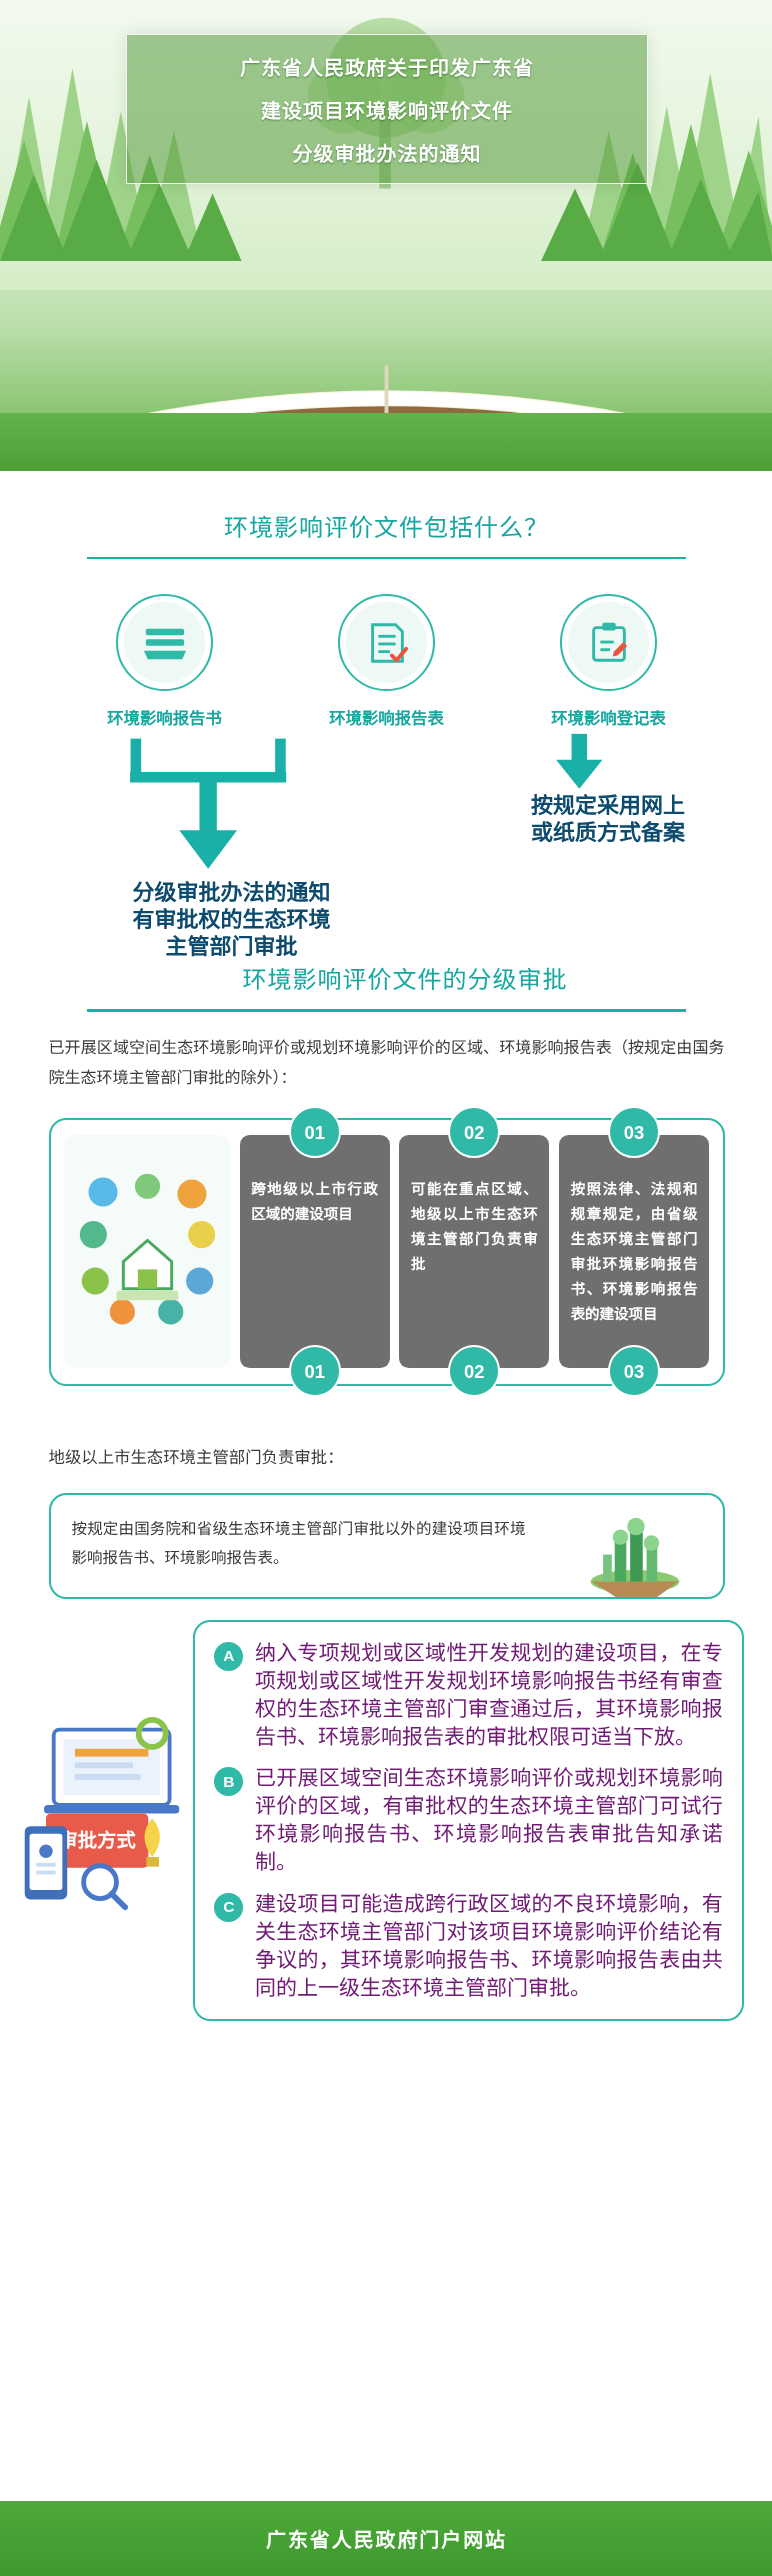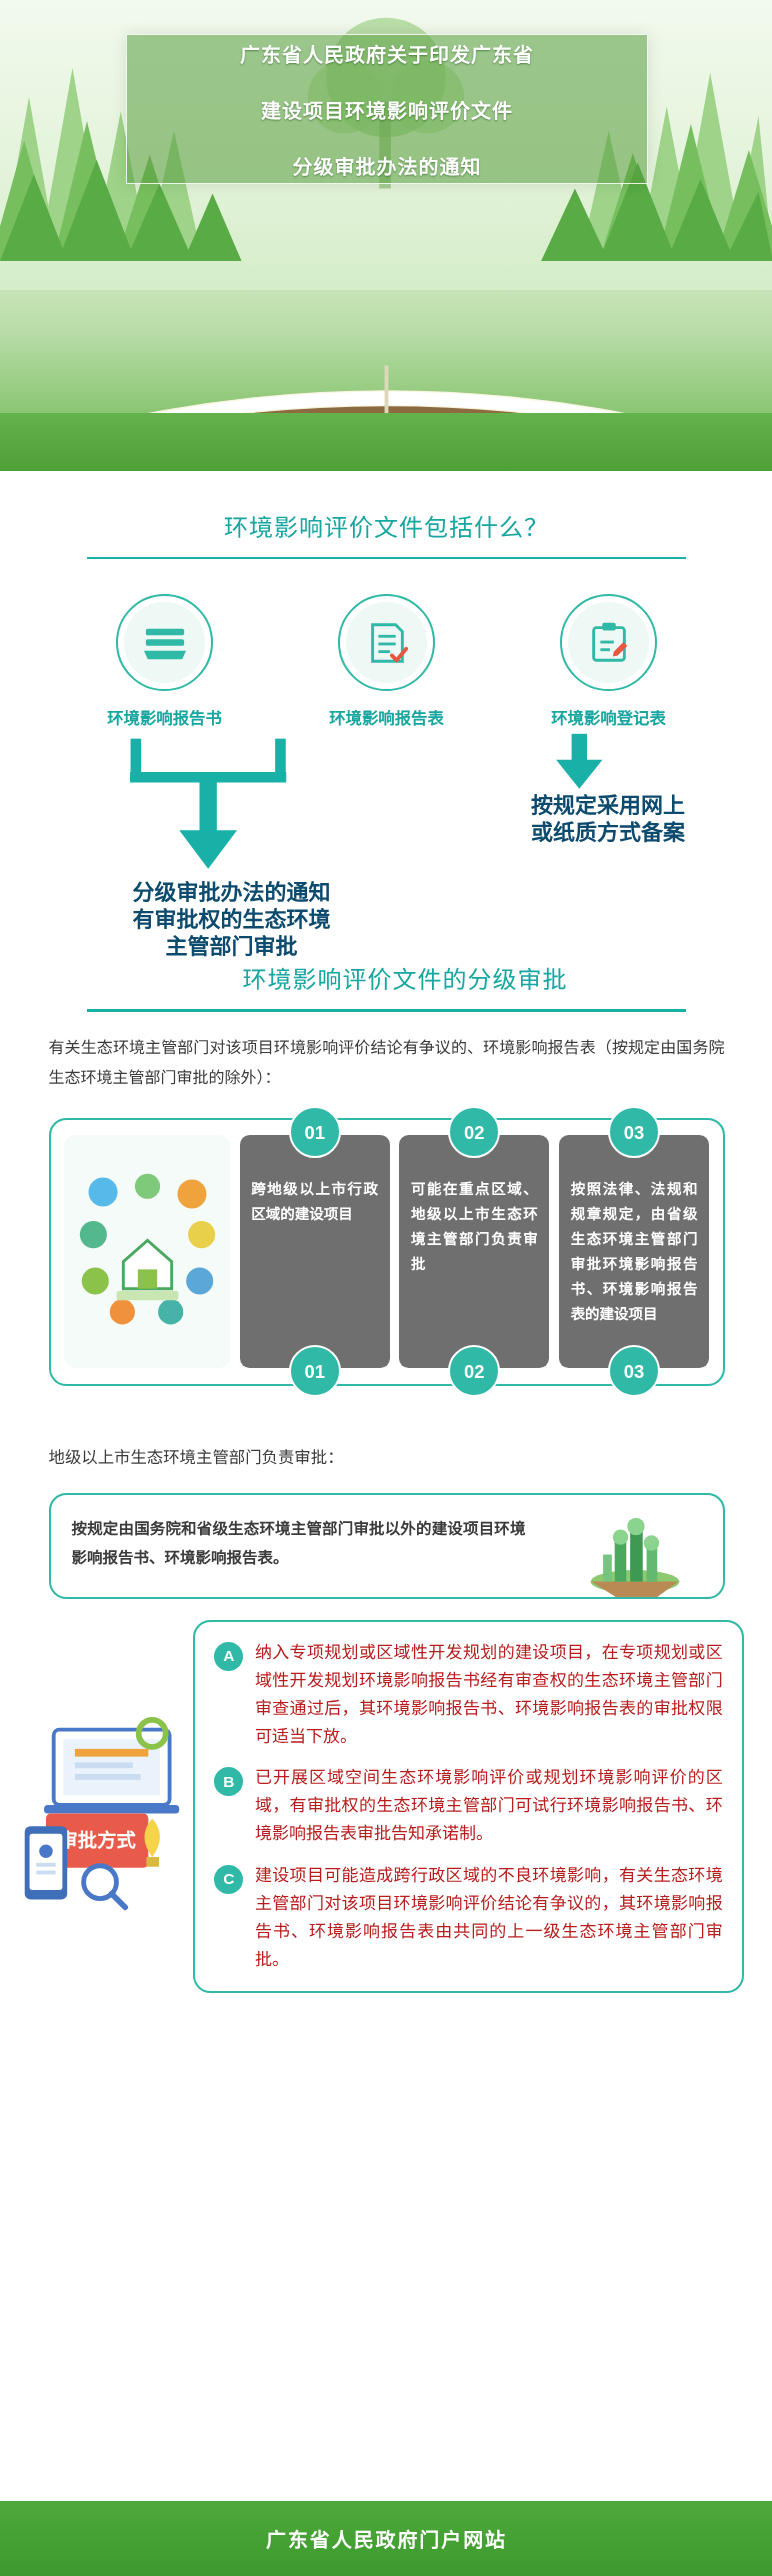--- a/index.html
+++ b/index.html
@@ -33,7 +33,7 @@
     border: 1.9px solid rgba(255,255,255,0.85);
     display: flex; flex-direction: column;
     align-items: center; justify-content: center;
-    gap: 27px;
+    gap: 14px;
     box-shadow: 0 0 15.5px rgba(0,0,0,0.10);
   }
   .title-box div {

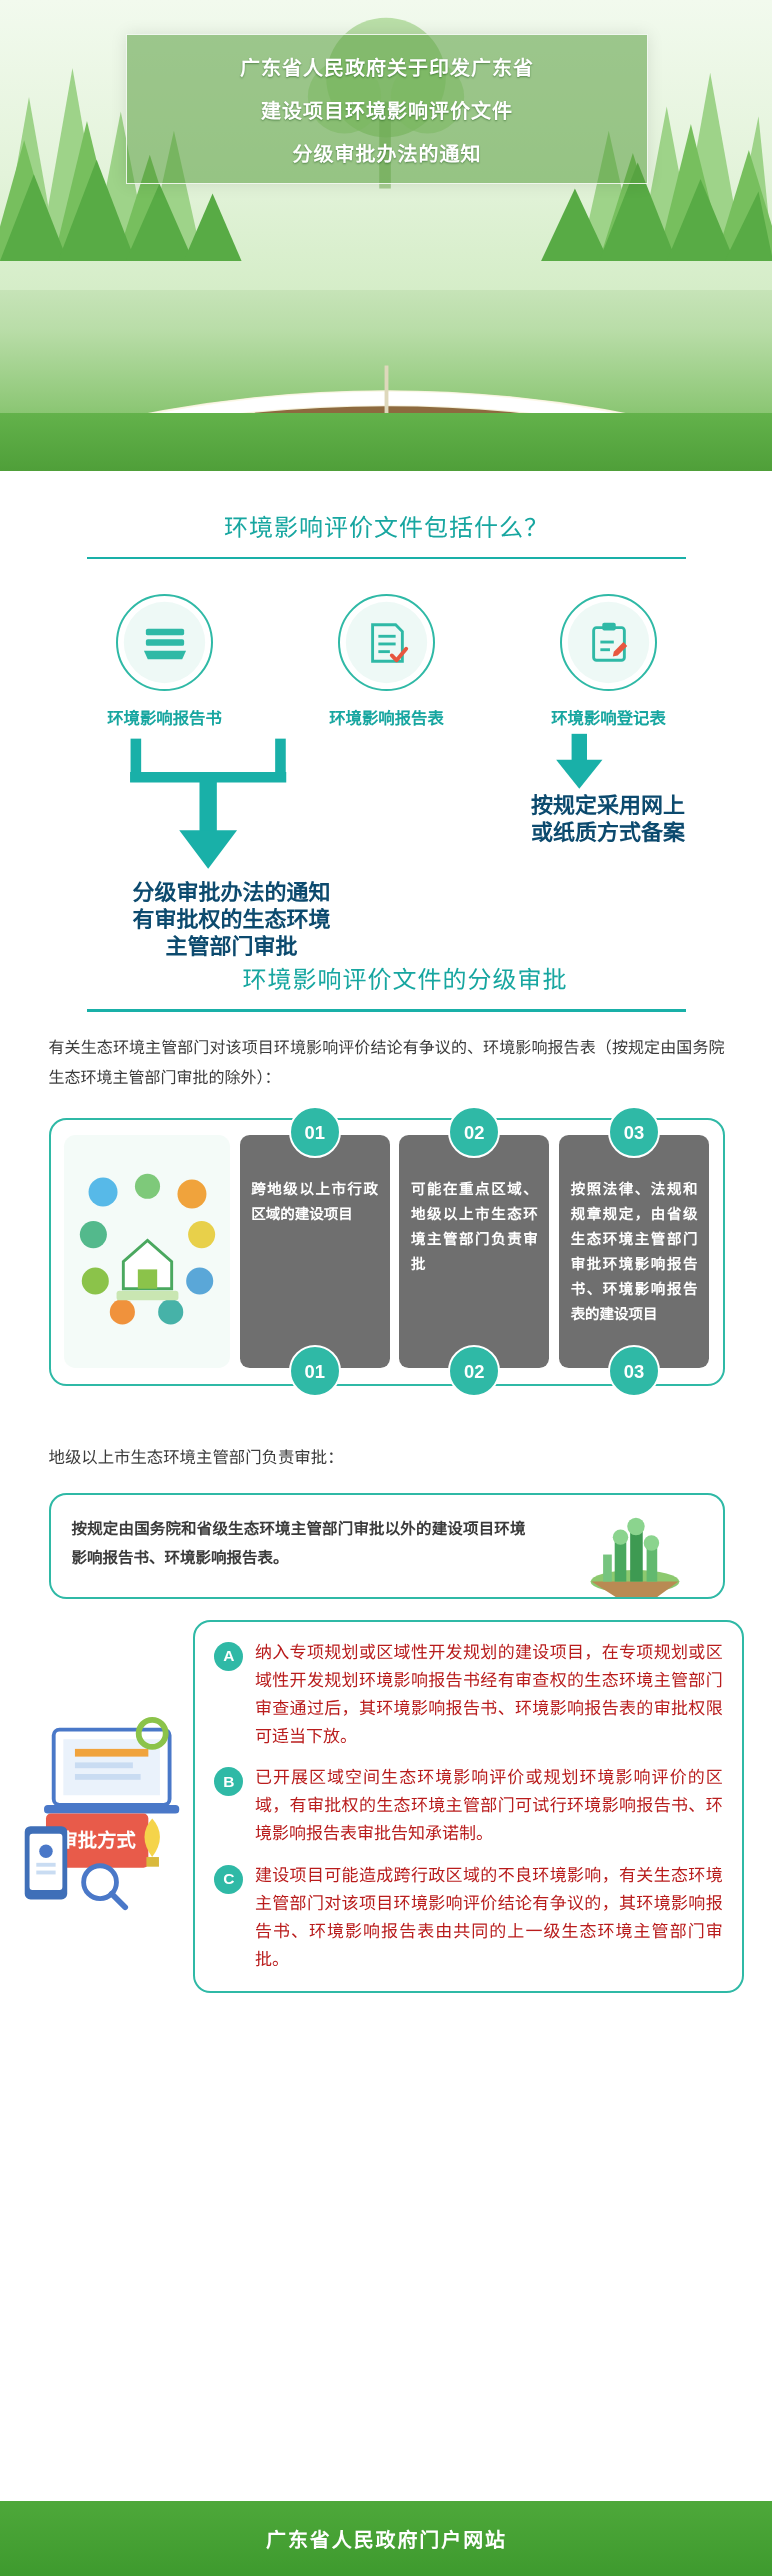--- a/index.html
+++ b/index.html
@@ -328,7 +328,7 @@
   <div class="section-title" style="margin-top:-9.7px;padding-left:37px;">环境影响评价文件的分级审批</div>
   <div class="title-rule"></div>
 
-  <div class="para">有关生态环境主管部门对该项目环境影响评价结论有争议的、环境影响报告表（按规定由国务院生态环境主管部门审批的除外）：</div>
+  <div class="para">已开展区域空间生态环境影响评价或规划环境影响评价的区域、环境影响报告表（按规定由国务院生态环境主管部门审批的除外）：</div>
 
   <div class="cards-wrap">
     <div class="card-illus">

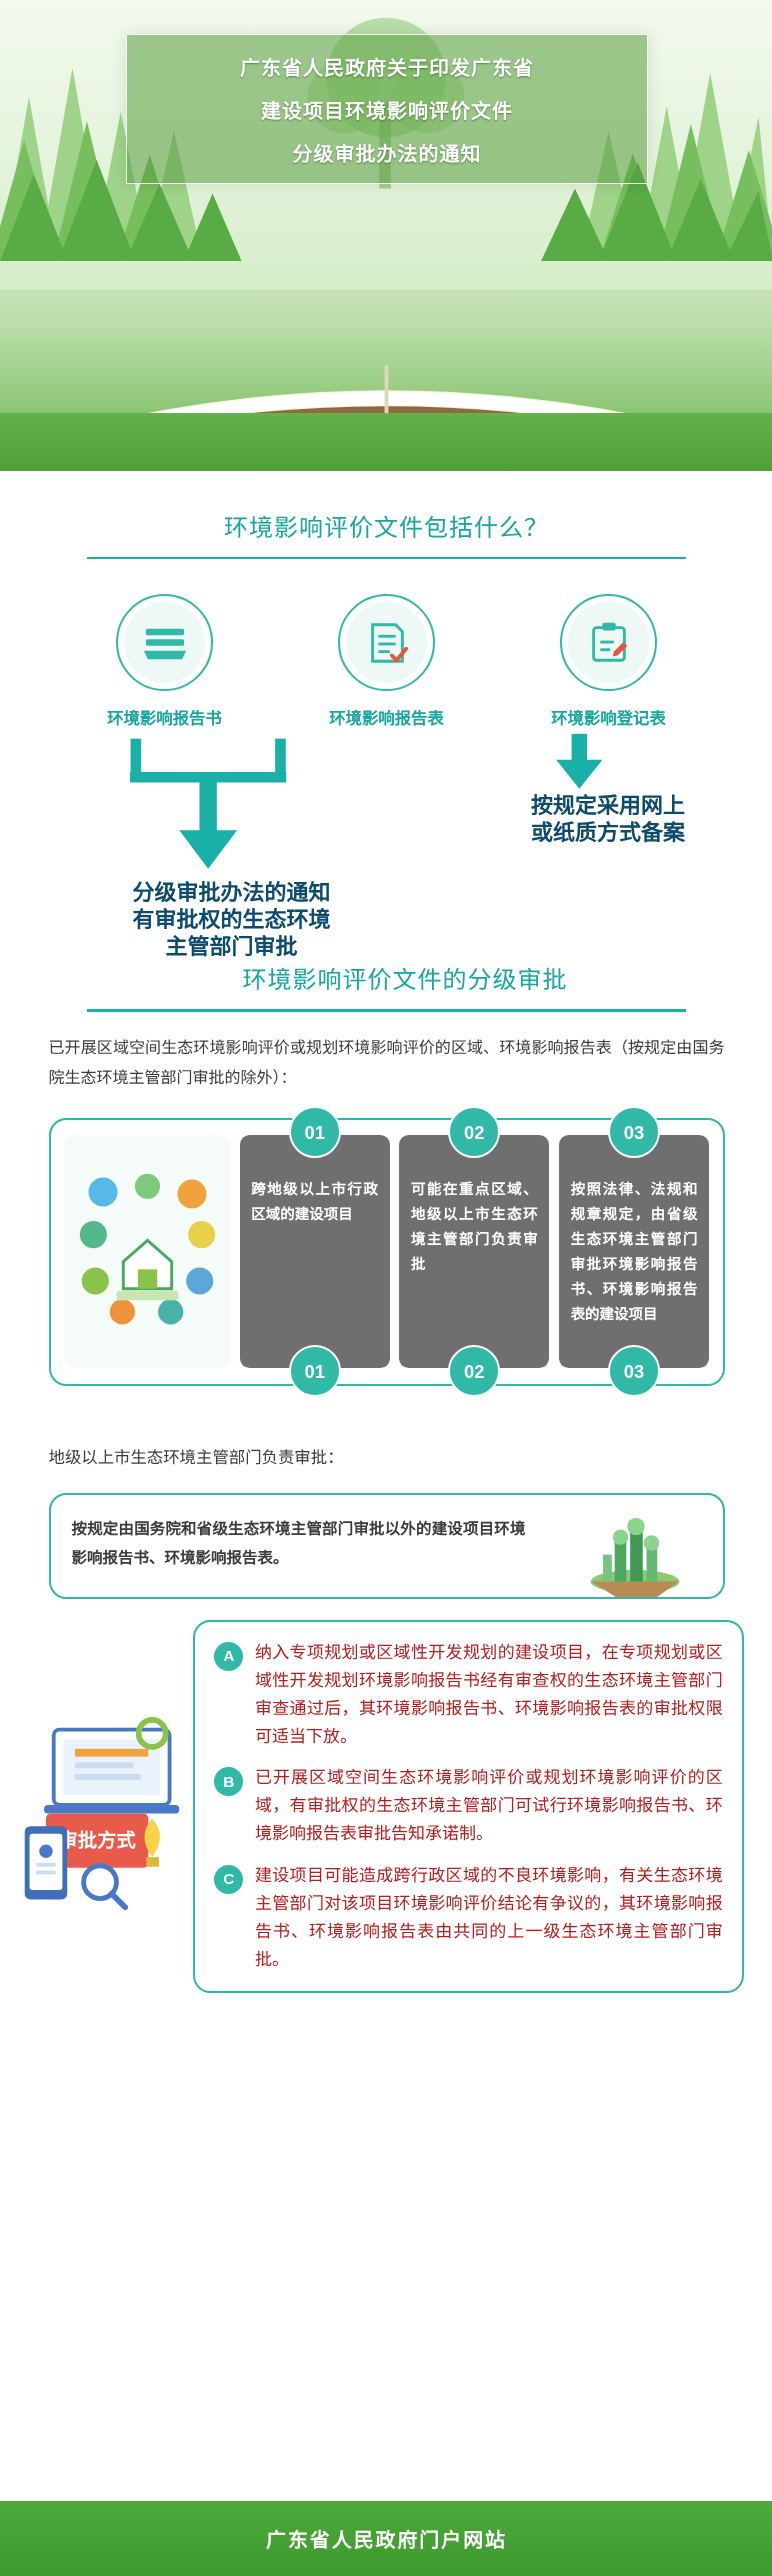--- a/index.html
+++ b/index.html
@@ -161,7 +161,7 @@
   .green-box .mini-illus {
     position: absolute; right: 25px; top: 17.4px;
   }
-  .green-box .boxed-text { width: 454px; font-weight: bold; }
+  .green-box .boxed-text { width: 454px; }
 
   
   .abc-zone { position: relative; width: 773px; margin-top: 21px; height: 415px; }

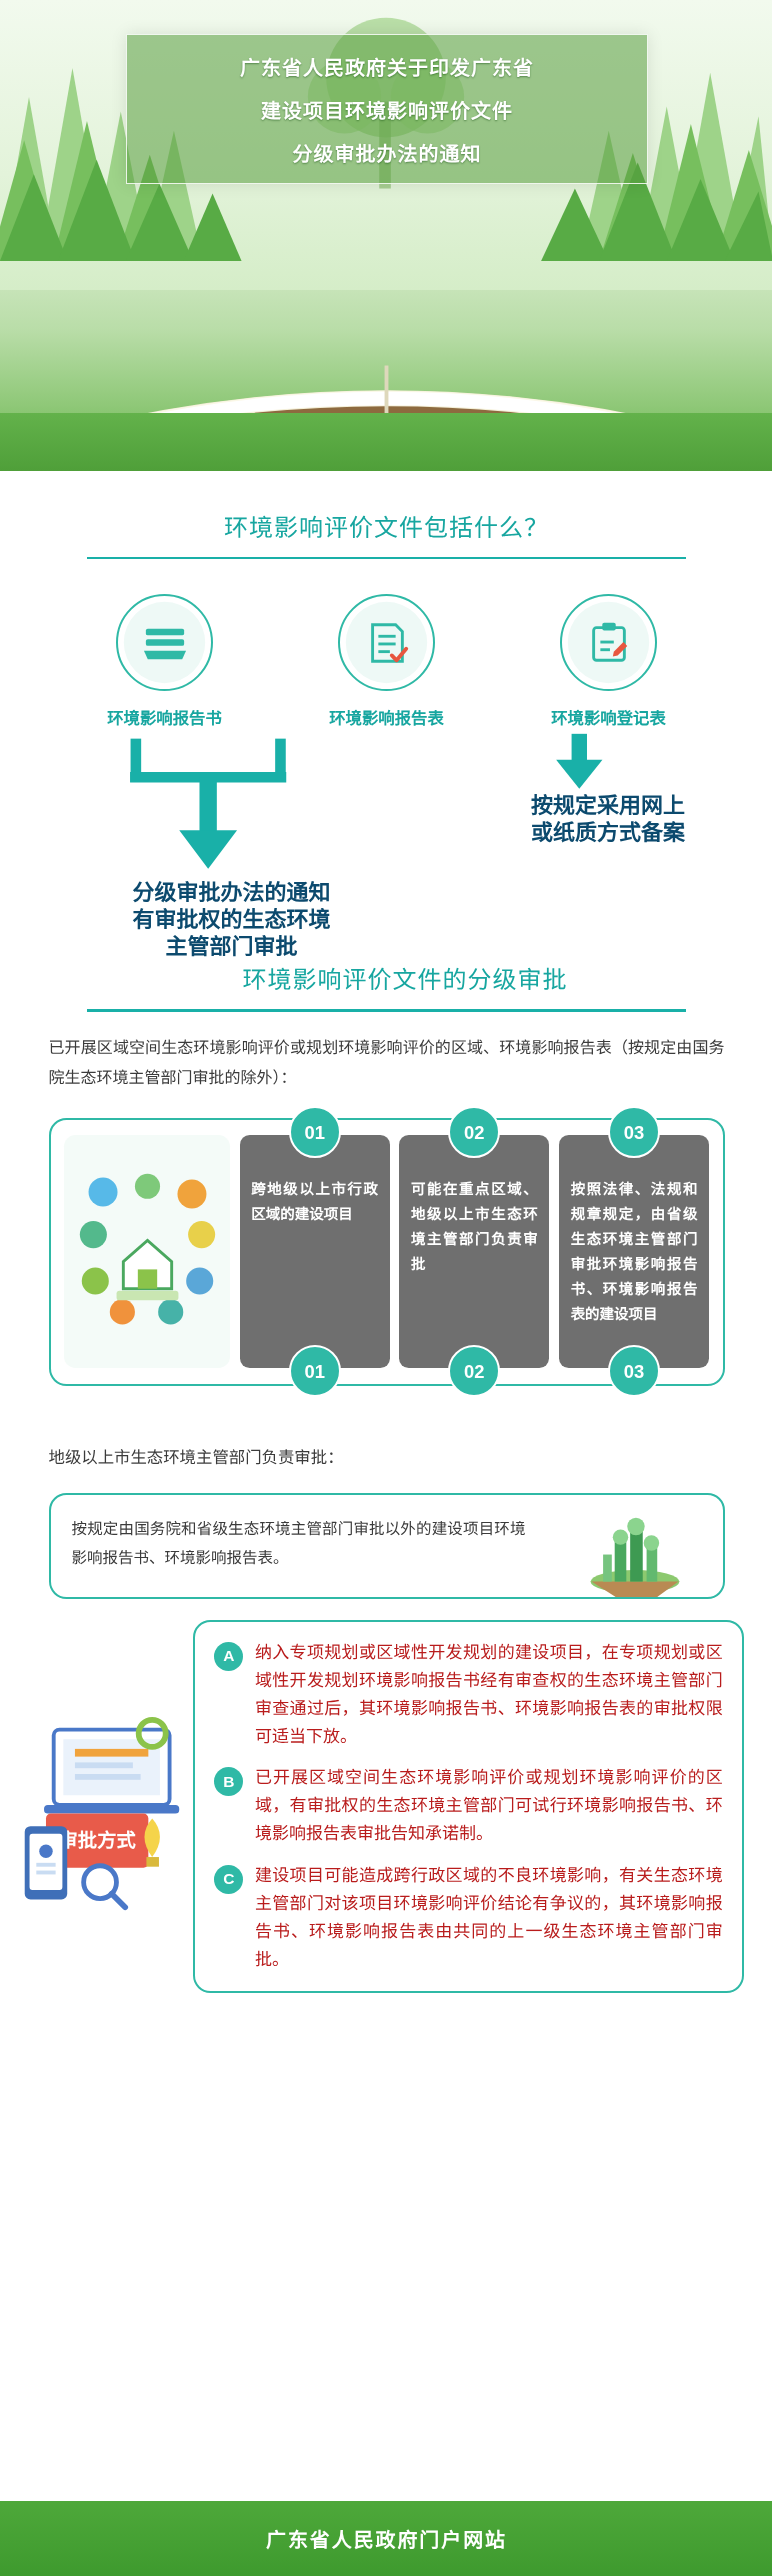--- a/index.html
+++ b/index.html
@@ -181,7 +181,7 @@
     display: flex; align-items: center; justify-content: center;
     font-size: 15.5px; font-weight: bold; margin-top: 2.9px;
   }
-  .abc-text { color: #b91c1c; font-size: 17px; line-height: 28px; text-align: justify; }
+  .abc-text { color: #701a75; font-size: 21px; line-height: 28px; text-align: justify; }
   .abc-illus { position: absolute; left: 17.4px; top: 92px; }
 
   

